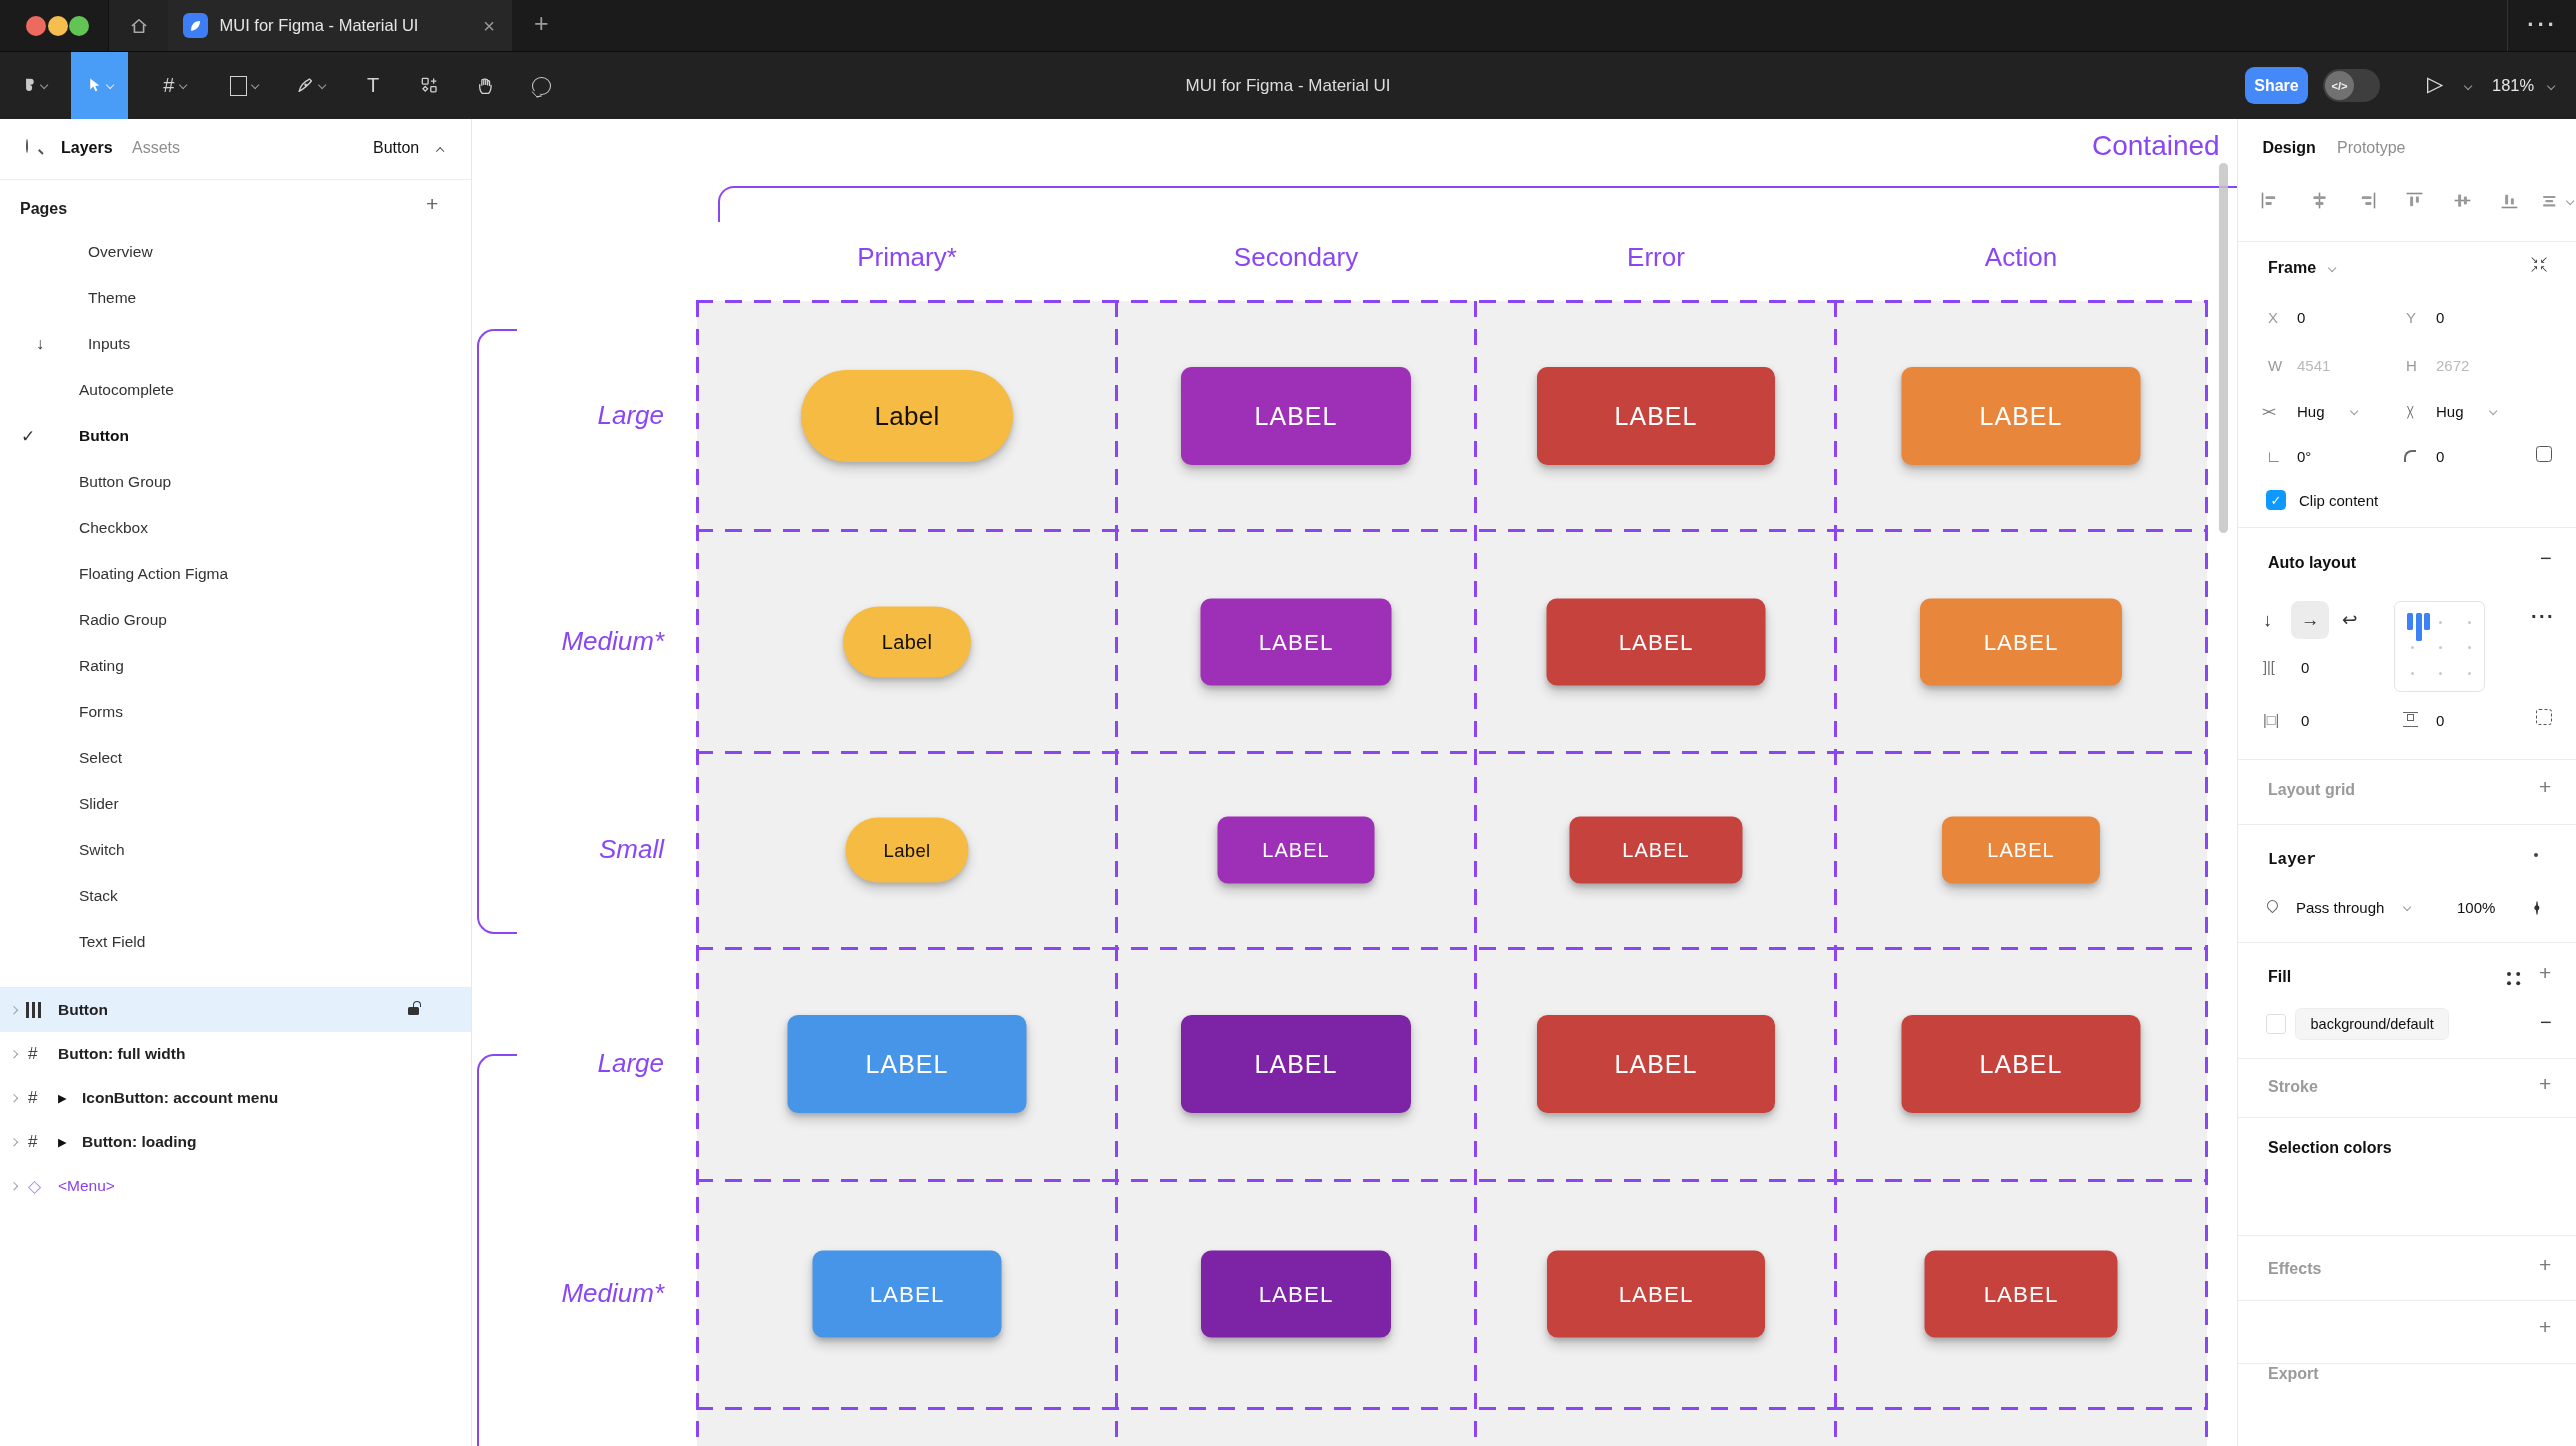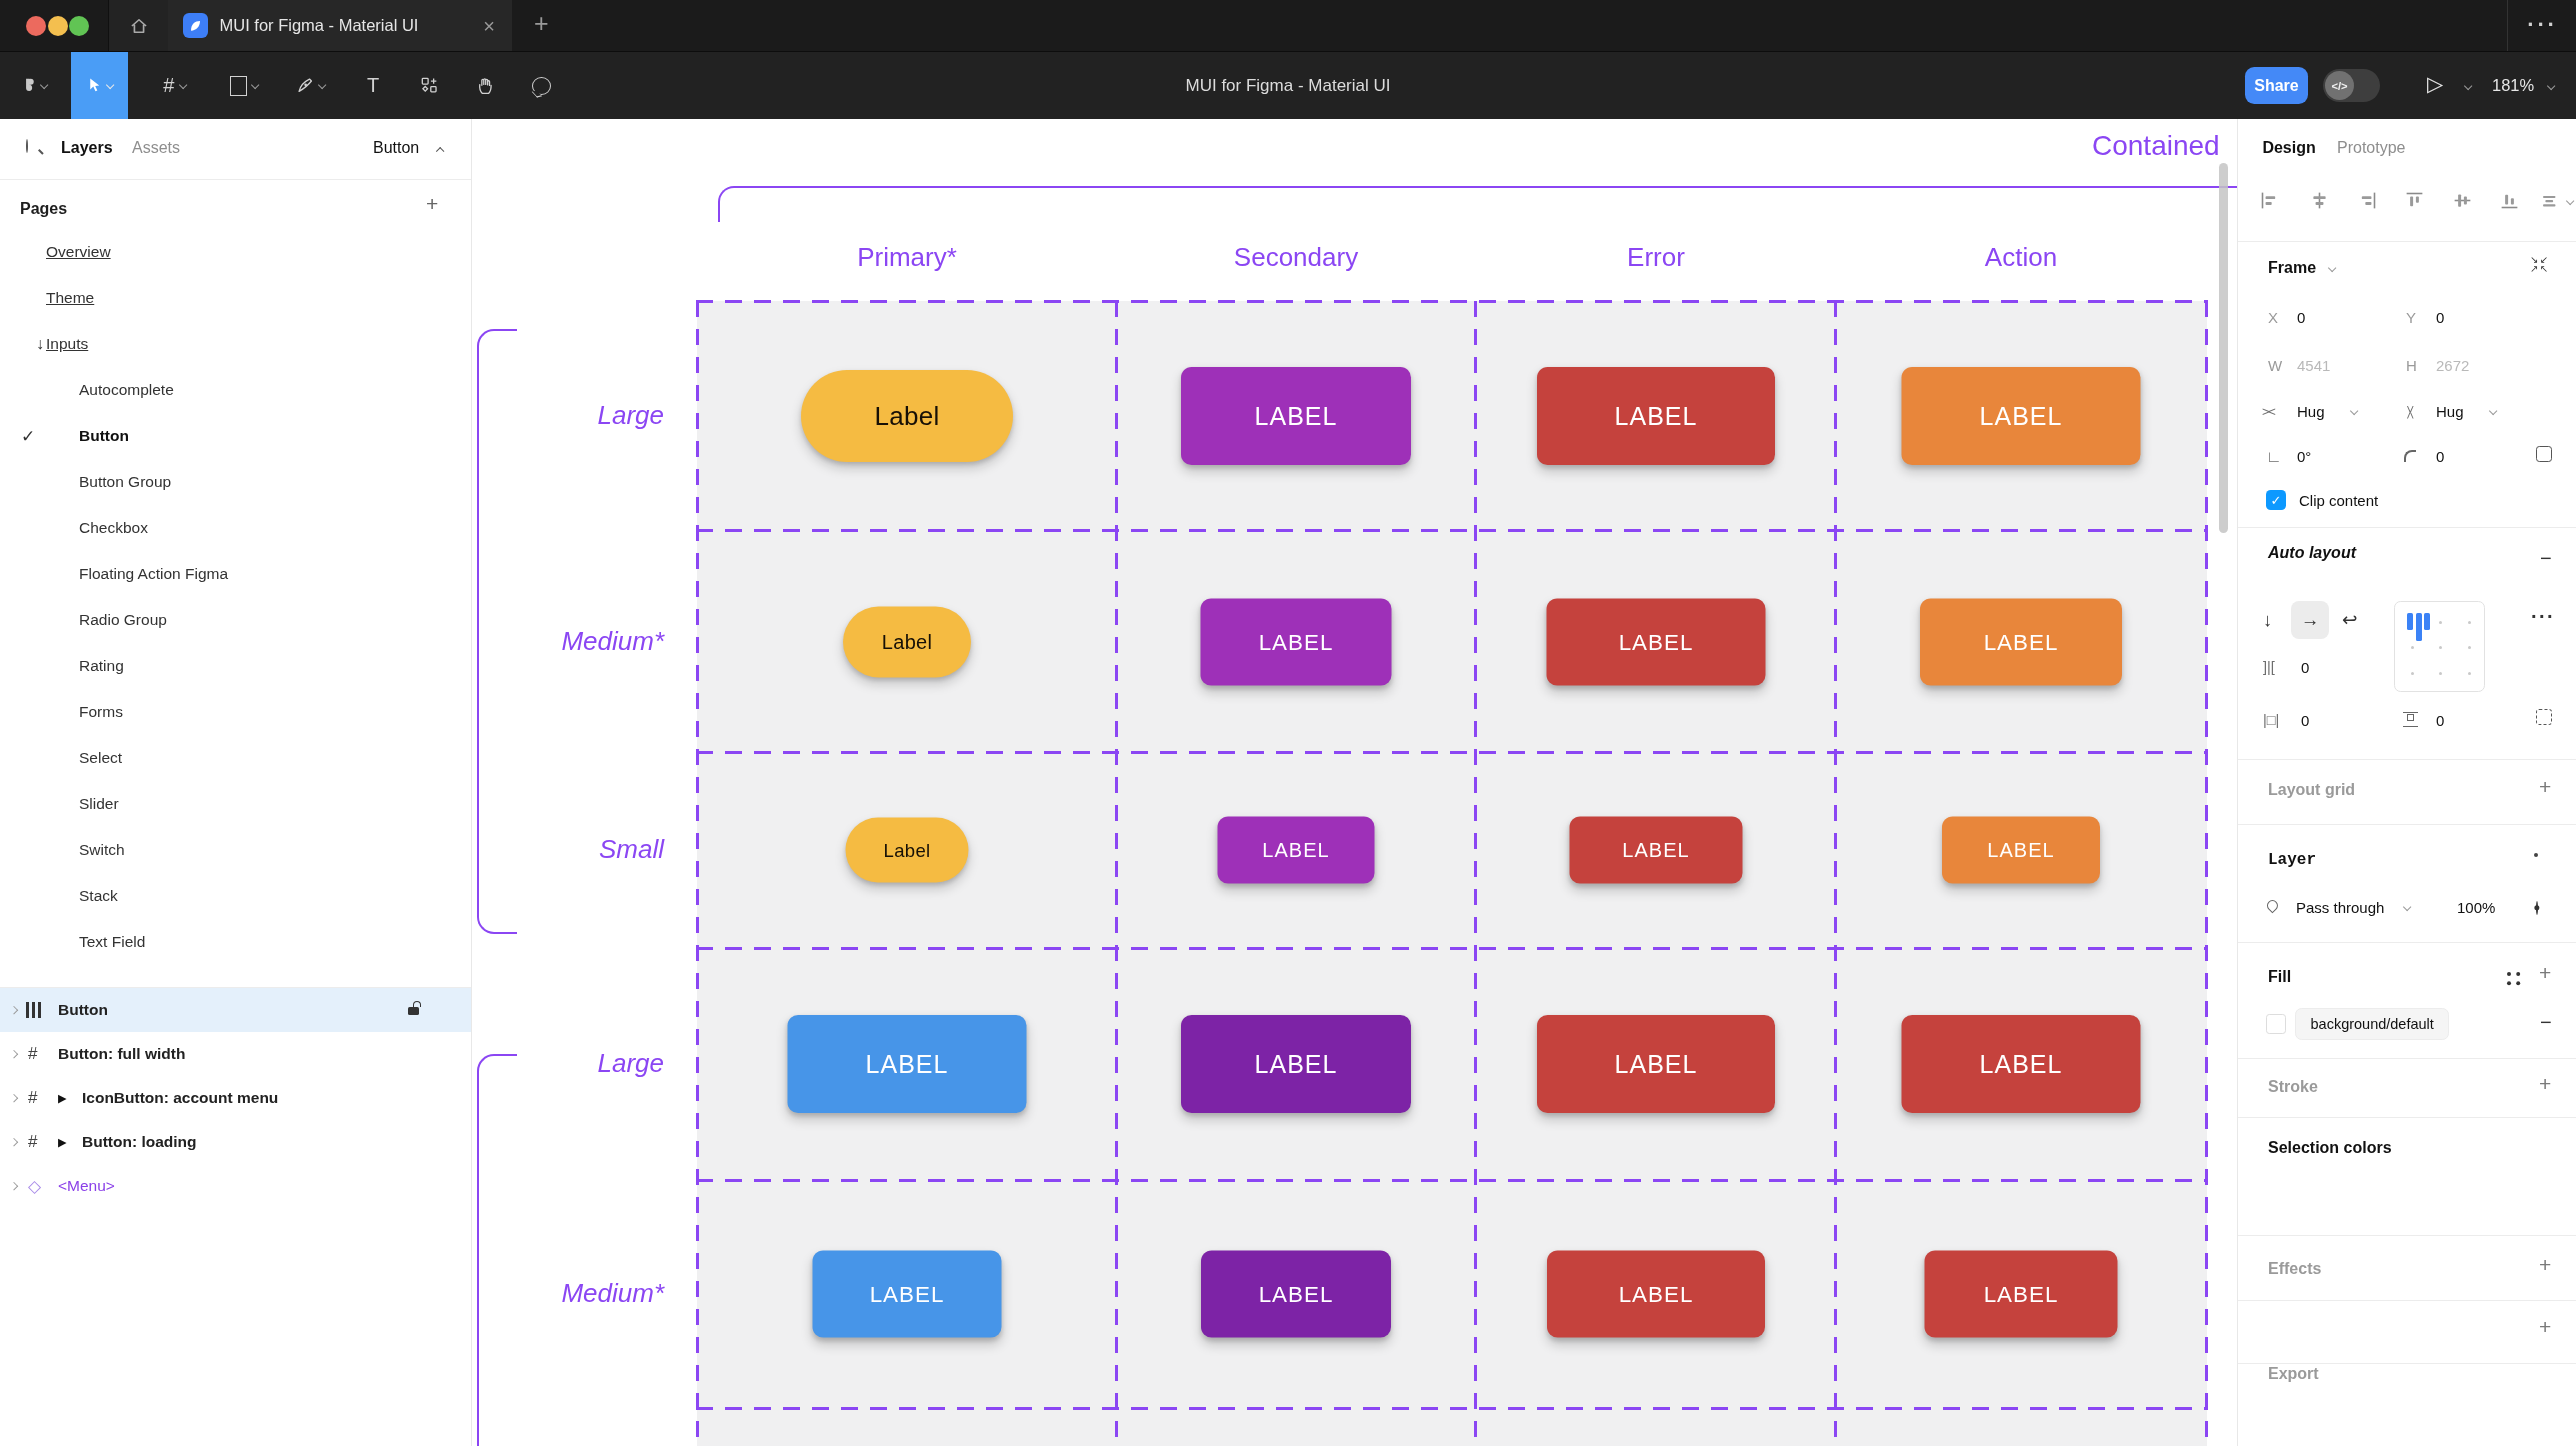--- a/index.html
+++ b/index.html
@@ -49,7 +49,7 @@
   .sb-tab{position:absolute;top:20px;font-size:16px;}
   #pages-row{position:absolute;left:0;top:69px;width:100%;height:42px;}
   .prow{height:46px;display:flex;align-items:center;font-size:15.5px;color:#333;position:relative;}
-  .prow .lbl1{padding-left:46px;text-decoration:underline;}
+  .prow .lbl1{padding-left:88px;}
   .prow .lbl2{padding-left:79px;}
   .picon{position:absolute;font-size:16px;color:#333;}
   #pagelist{position:absolute;left:0;top:110px;width:100%;}

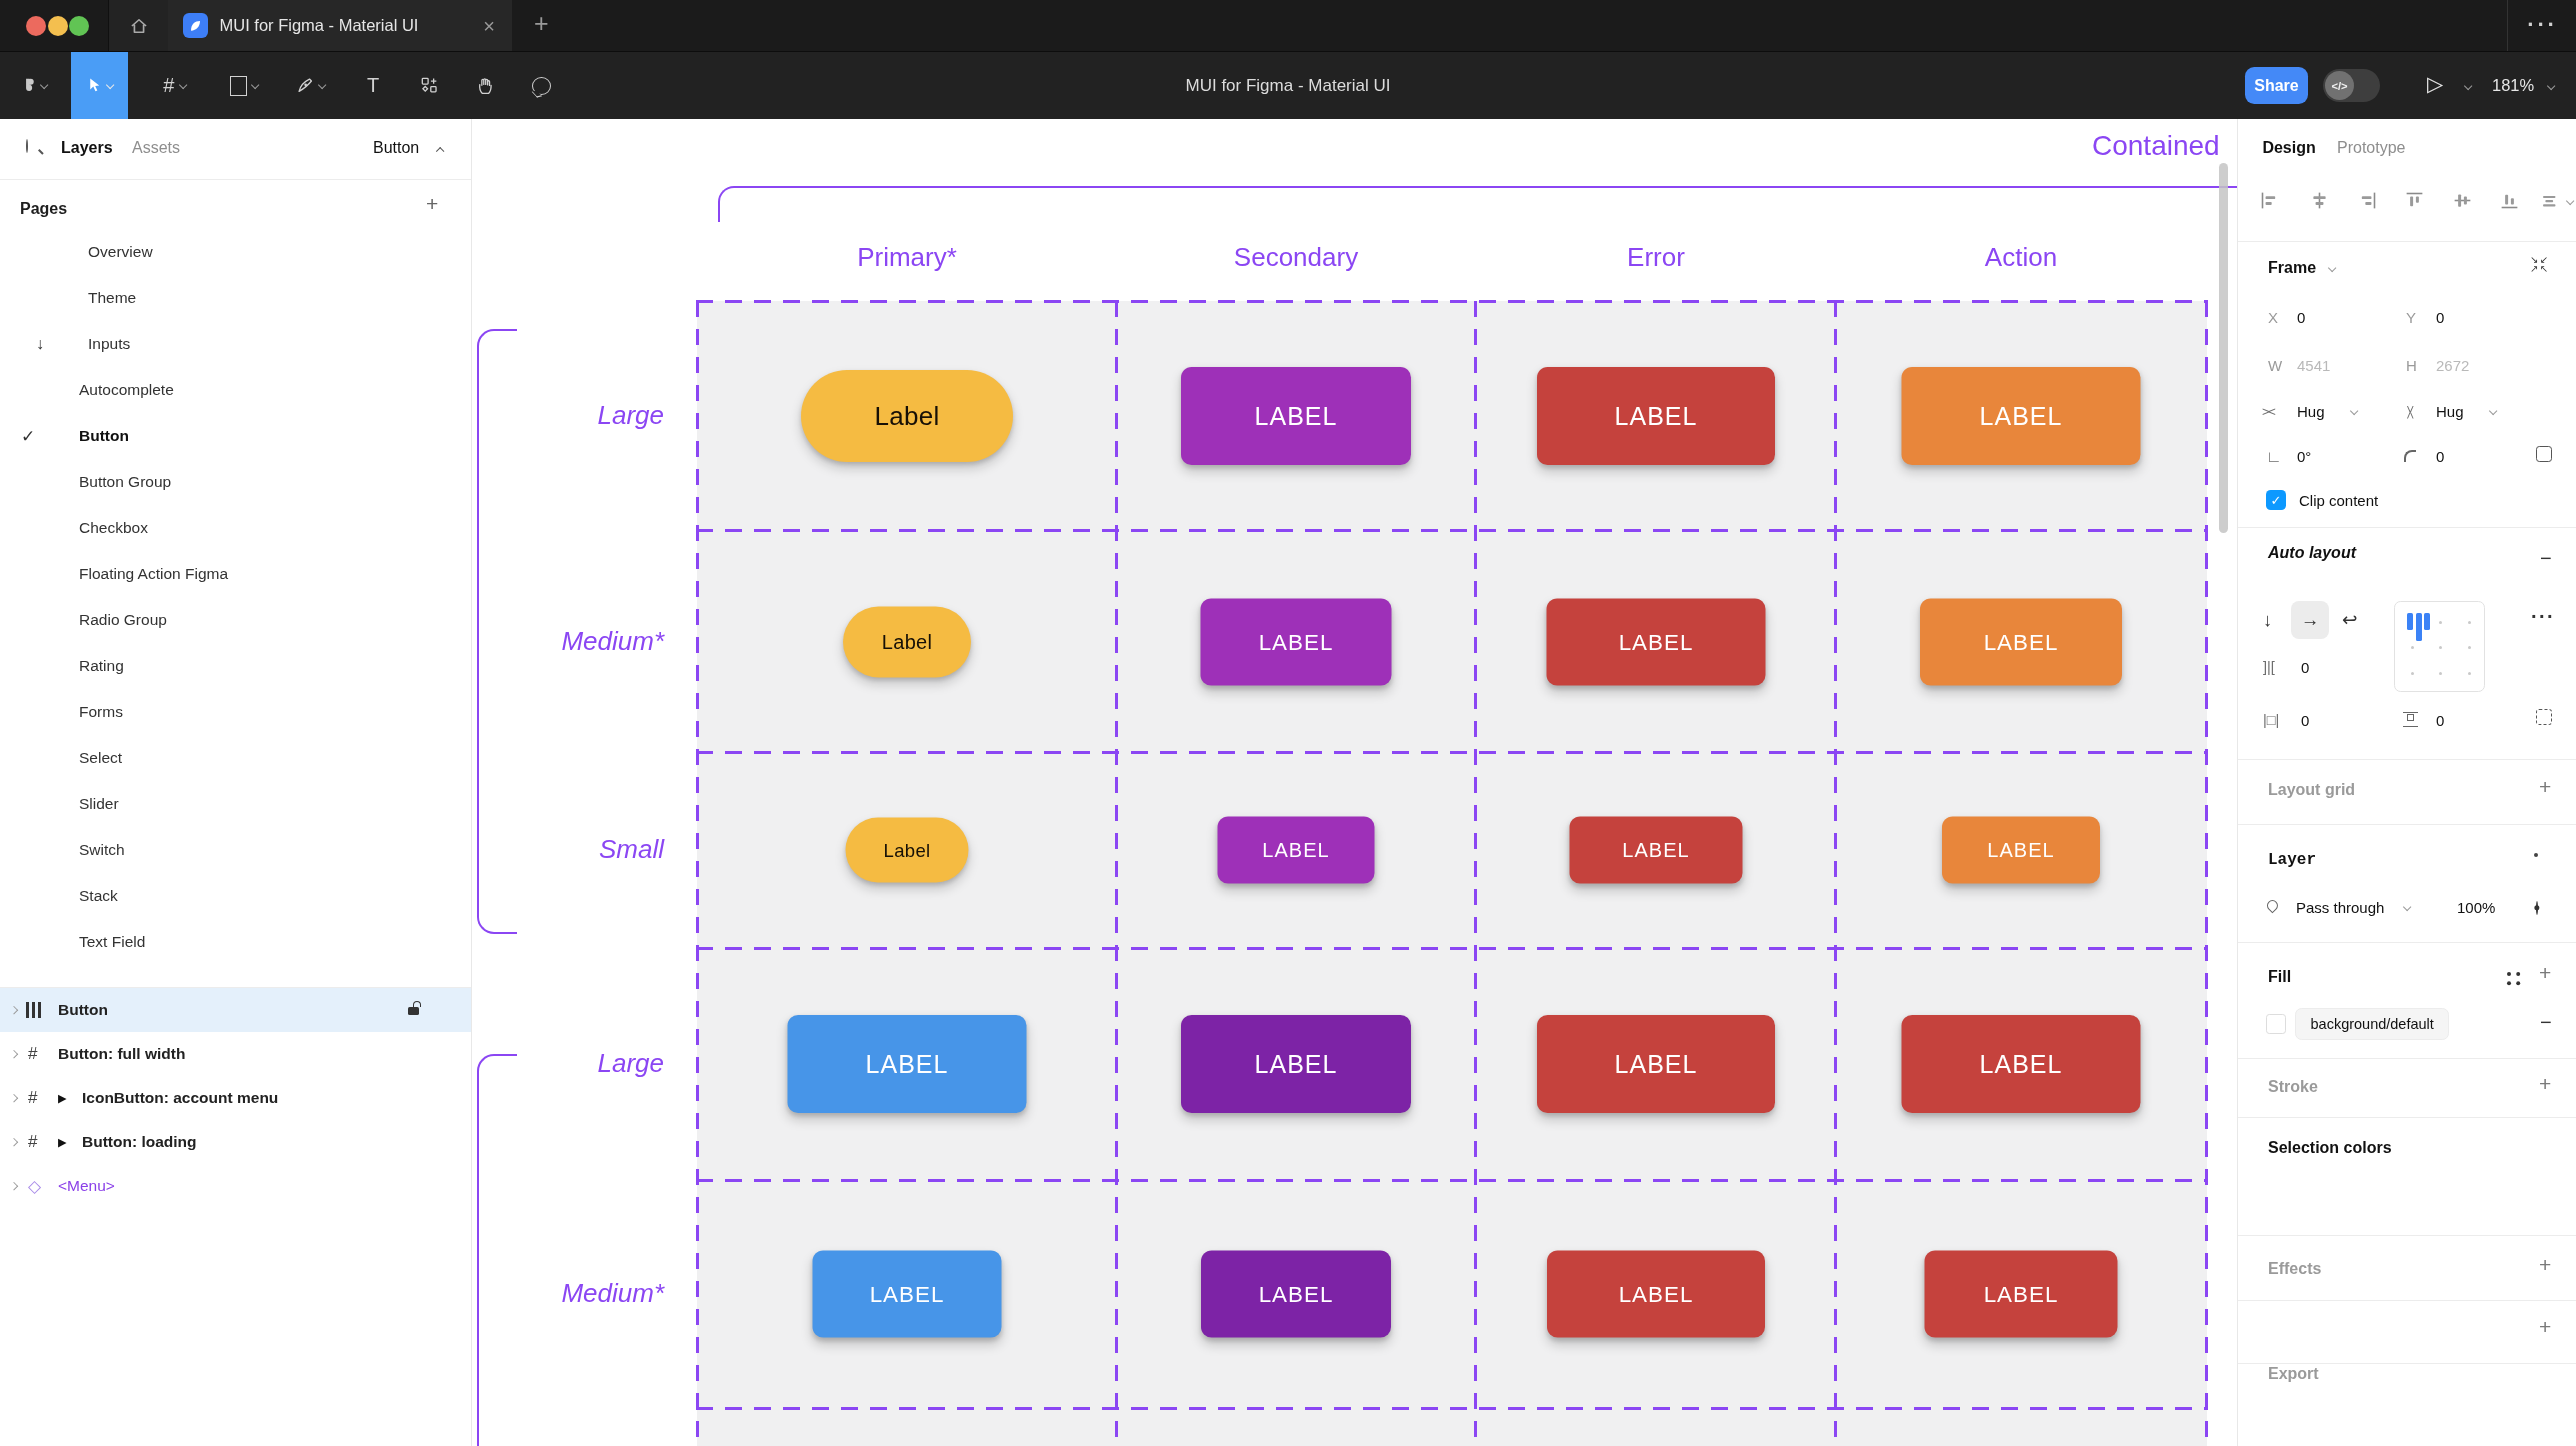--- a/index.html
+++ b/index.html
@@ -482,7 +482,7 @@
     <div class="pdiv" style="top:408px;"></div>
 
     
-    <span class="ptitle" style="left:30px;top:425px;font-style:italic;">Auto layout</span>
+    <span class="ptitle" style="left:30px;top:435px;">Auto layout</span>
     <span class="pminus" style="left:302px;top:428px;">−</span>
 
     <span class="dirbtn" style="left:25px;top:490px;">↓</span>

